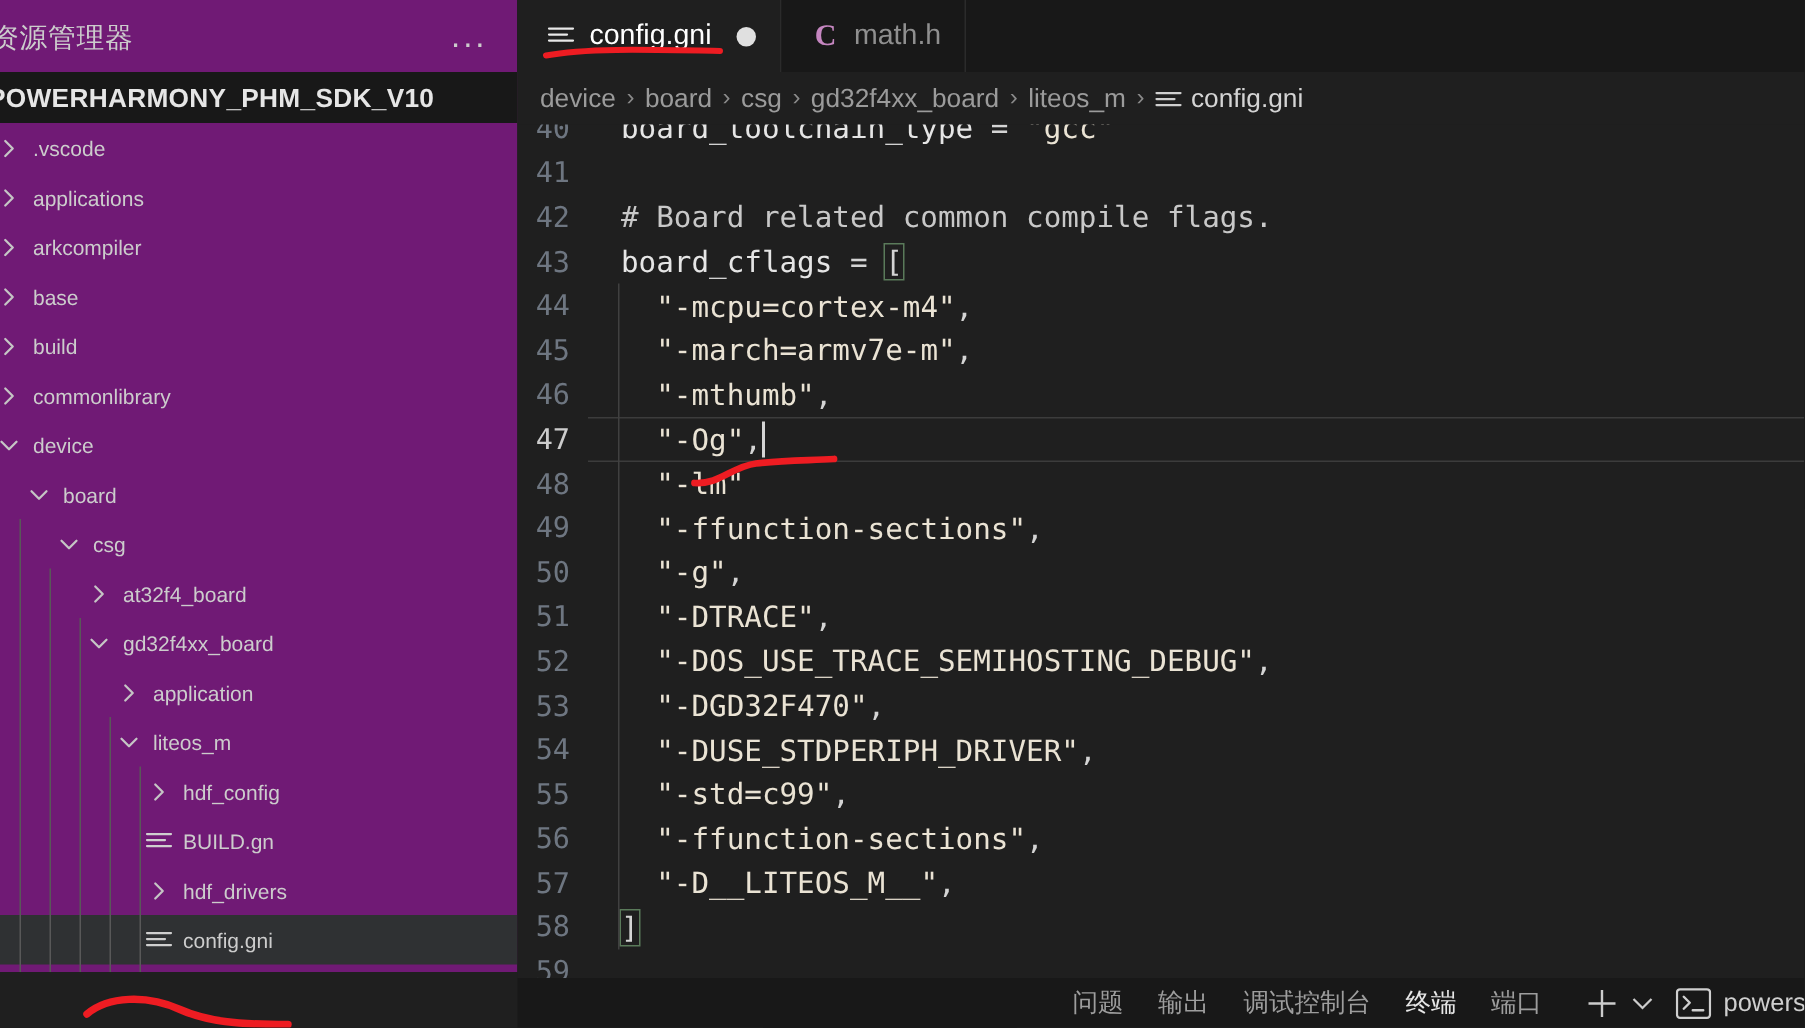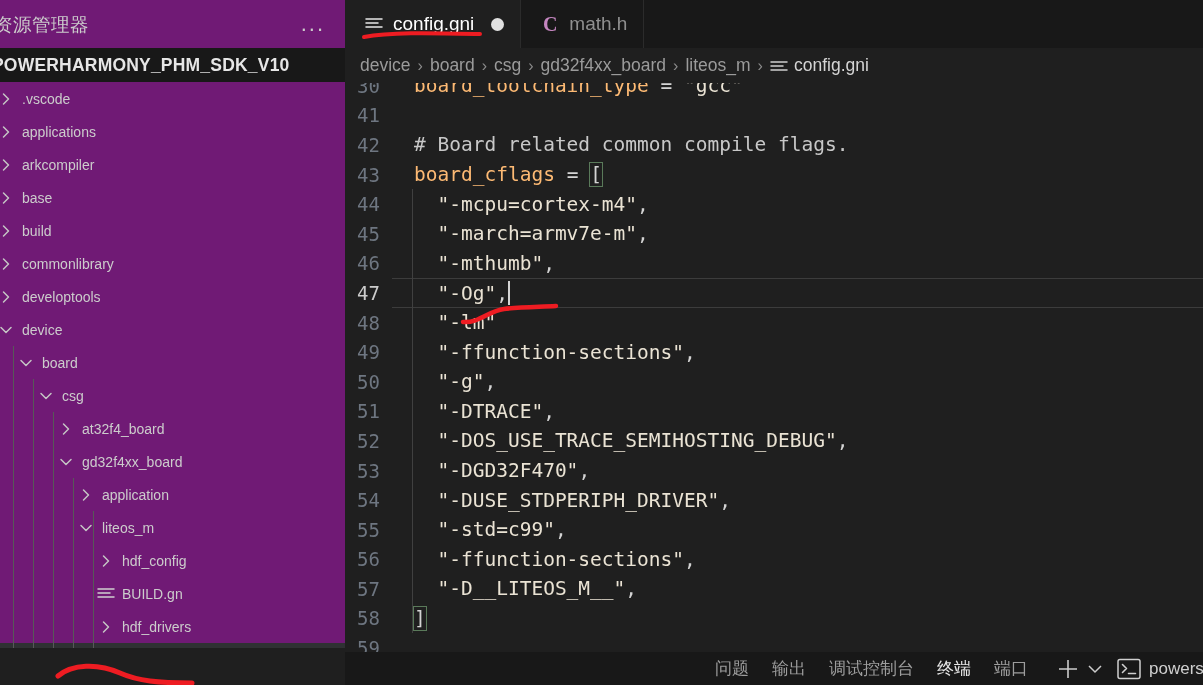--- a/index.html
+++ b/index.html
@@ -454,7 +454,7 @@
 
     <div class="editor">
       <div class="codescroll" id="codescroll">
-          <div class="cline"><span class="lnum">30</span><span class="ctext"><span class="t-var">board_toolchain_type</span><span class="t-op"> = </span><span class="t-str">"gcc"</span></span></div>
+          <div class="cline"><span class="lnum">40</span><span class="ctext"><span class="t-var">board_toolchain_type</span><span class="t-op"> = </span><span class="t-str">"gcc"</span></span></div>
           <div class="cline"><span class="lnum">41</span><span class="ctext"></span></div>
           <div class="cline"><span class="lnum">42</span><span class="ctext"><span class="t-comment"># Board related common compile flags.</span></span></div>
           <div class="cline"><span class="lnum">43</span><span class="ctext"><span class="t-var">board_cflags</span><span class="t-op"> = </span><span class="t-punc br-match">[</span></span></div>

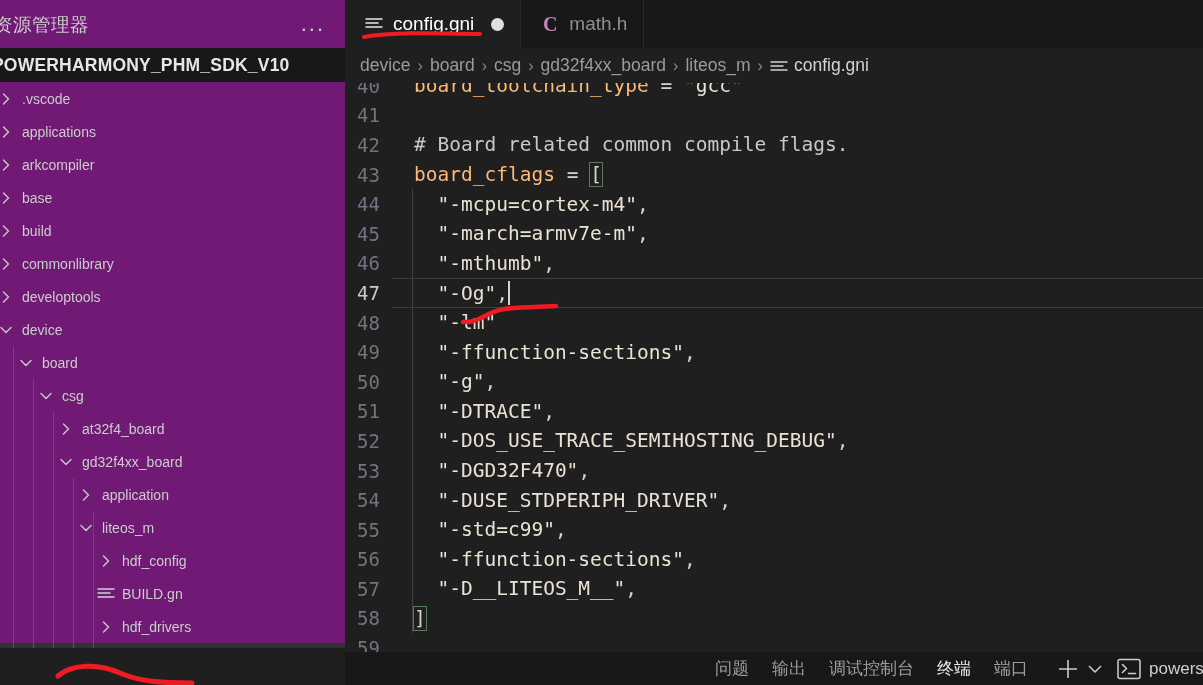--- a/index.html
+++ b/index.html
@@ -172,7 +172,7 @@
   }
   
   .t-comment { color: #c8c8c8; }
-  .t-var     { color: #fdba74; }
+  .t-var     { color: #e5e5e5; }
   .t-op      { color: #d4d4d4; }
   .t-str     { color: #eae3d4; }
   .t-punc    { color: #d4d4d4; }

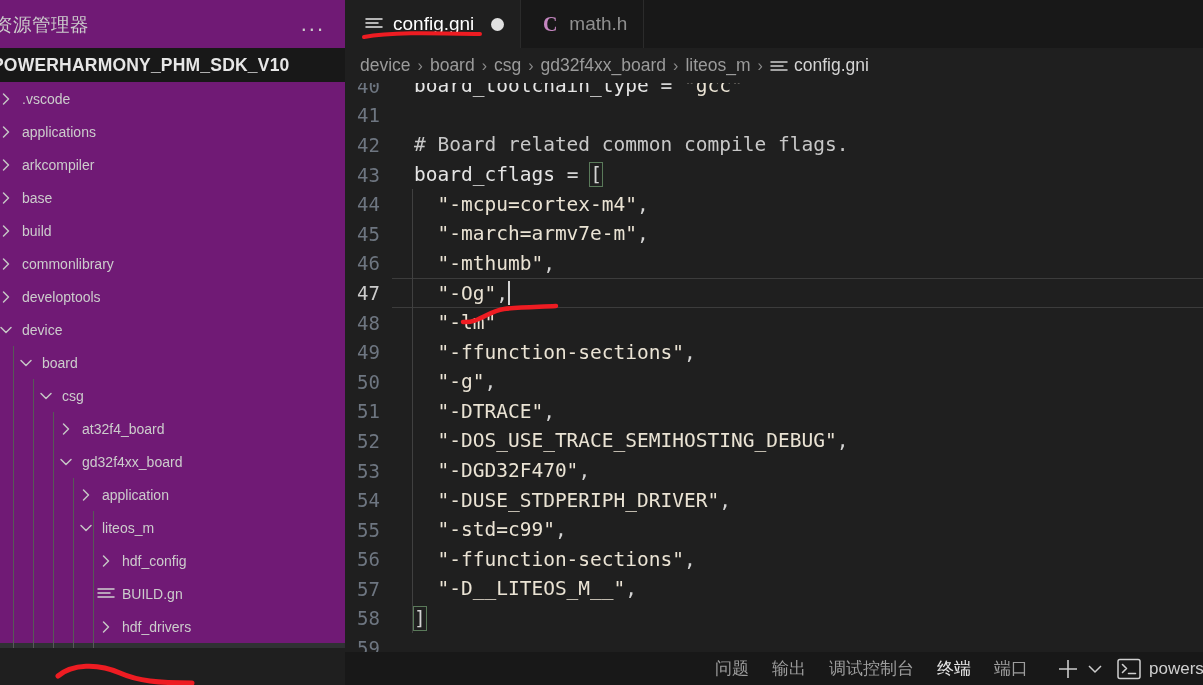--- a/index.html
+++ b/index.html
@@ -282,16 +282,6 @@
               </svg>
             </span>
             <span class="tlabel">commonlibrary</span>
-          </div>
-        </div>
-        <div class="trow">
-          <div style="display: flex; align-items: center; margin-left: -4px;">
-            <span class="chev">
-              <svg width="16" height="16" viewBox="0 0 16 16">
-                <path d="M5.5 3l5 5-5 5" stroke="#c5c5c5" stroke-width="1.5" fill="none" stroke-linecap="round" stroke-linejoin="round"></path>
-              </svg>
-            </span>
-            <span class="tlabel">developtools</span>
           </div>
         </div>
         <div class="trow">

